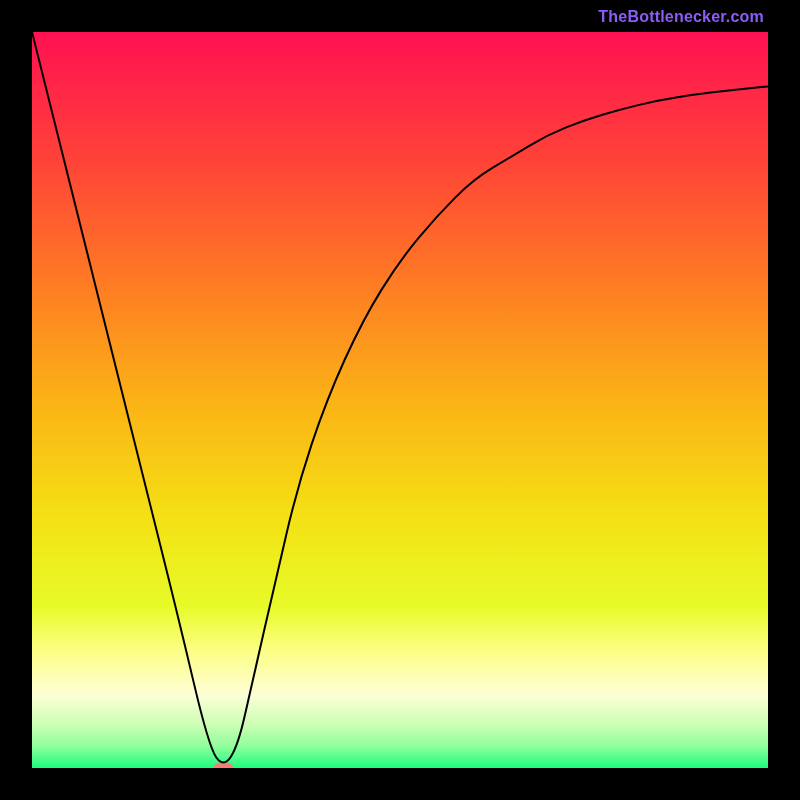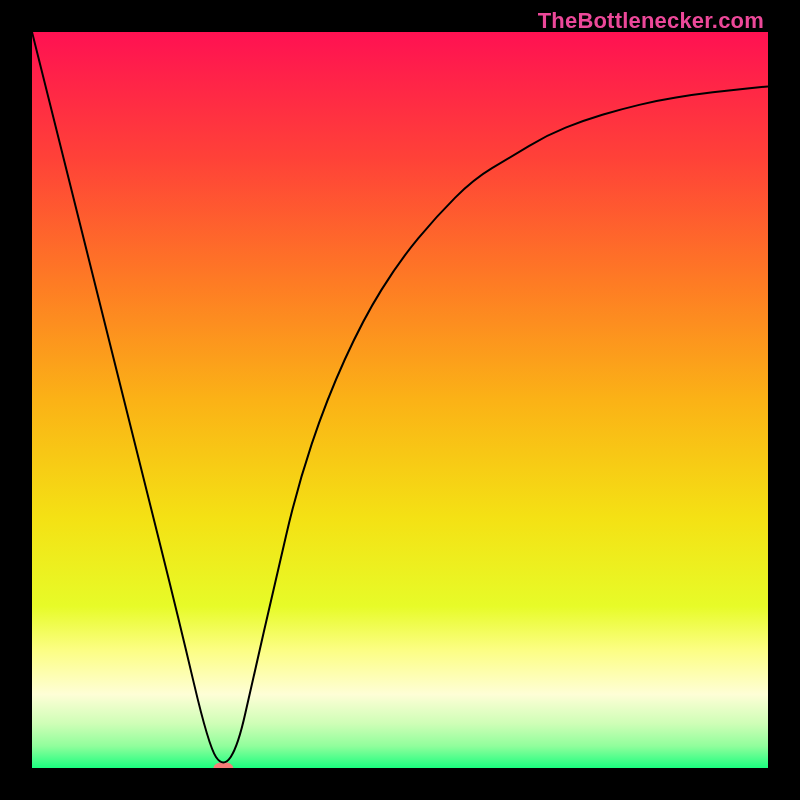--- a/index.html
+++ b/index.html
@@ -28,8 +28,8 @@
     position: absolute;
     right: 36px;
     top: 8px;
-    color: #ec4899;
-    font-size: 22px;
+    color: #8b5cf6;
+    font-size: 16px;
     font-weight: 600;
     letter-spacing: 0.2px;
   }

